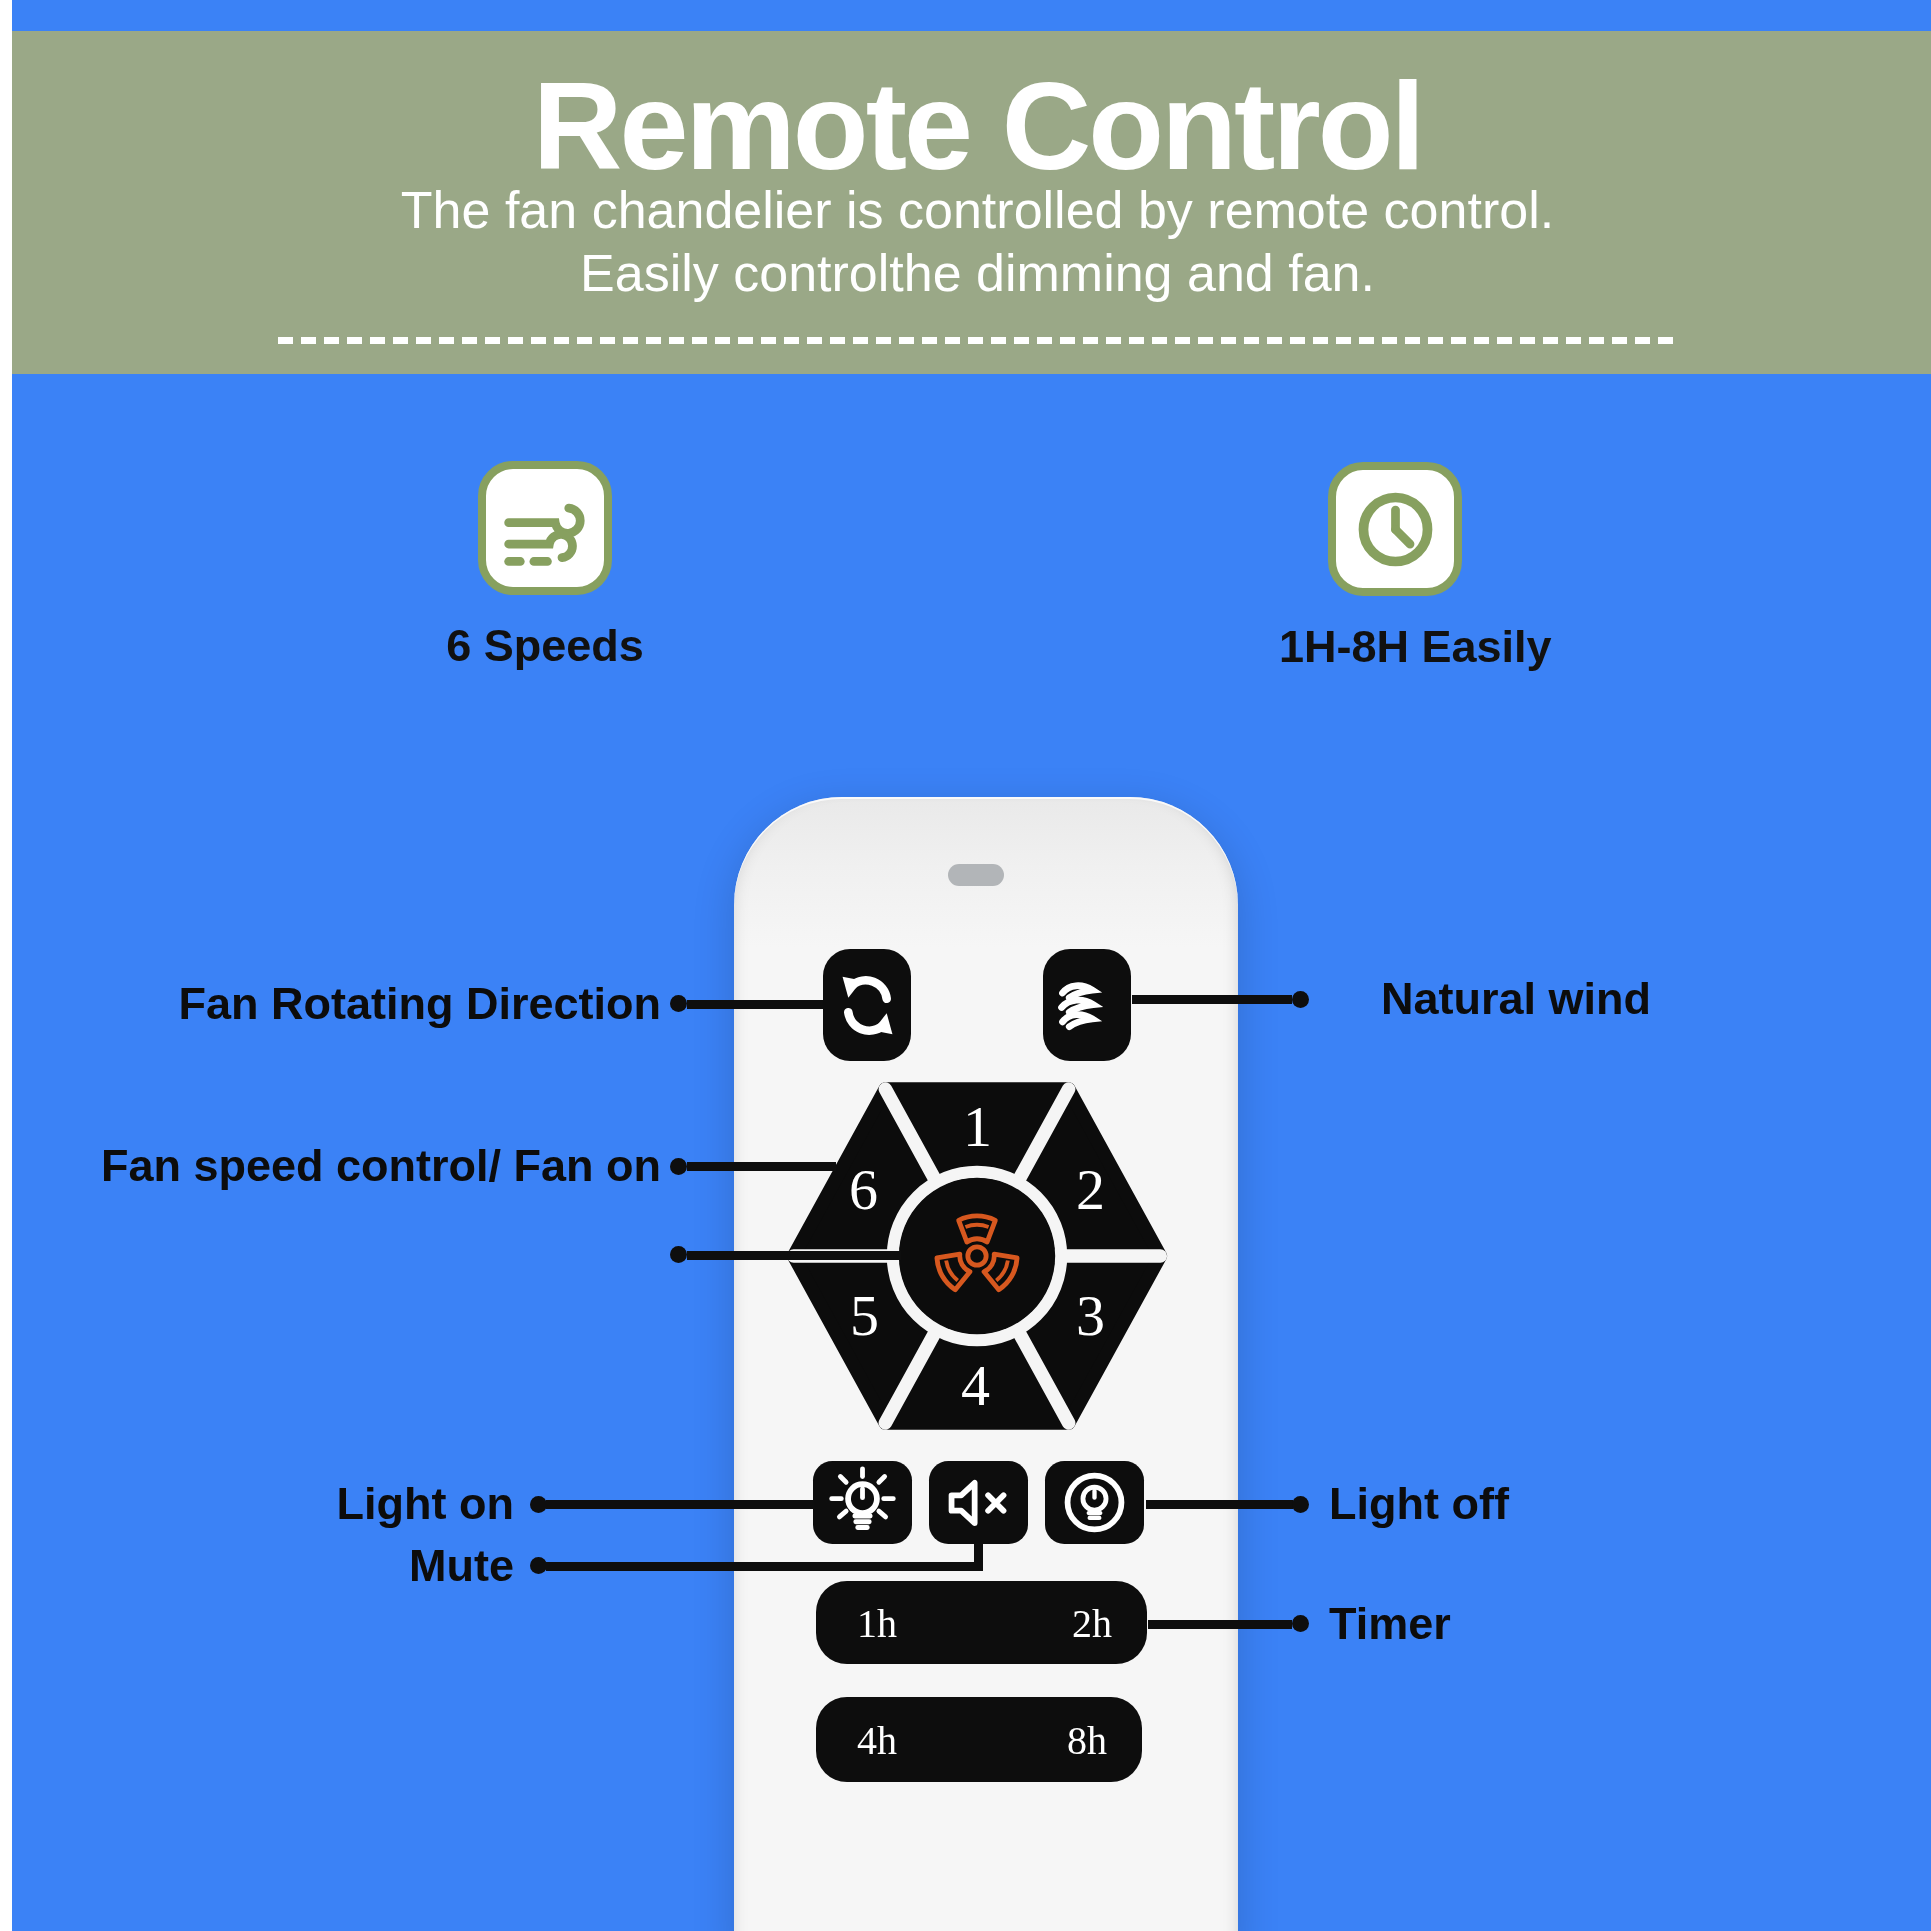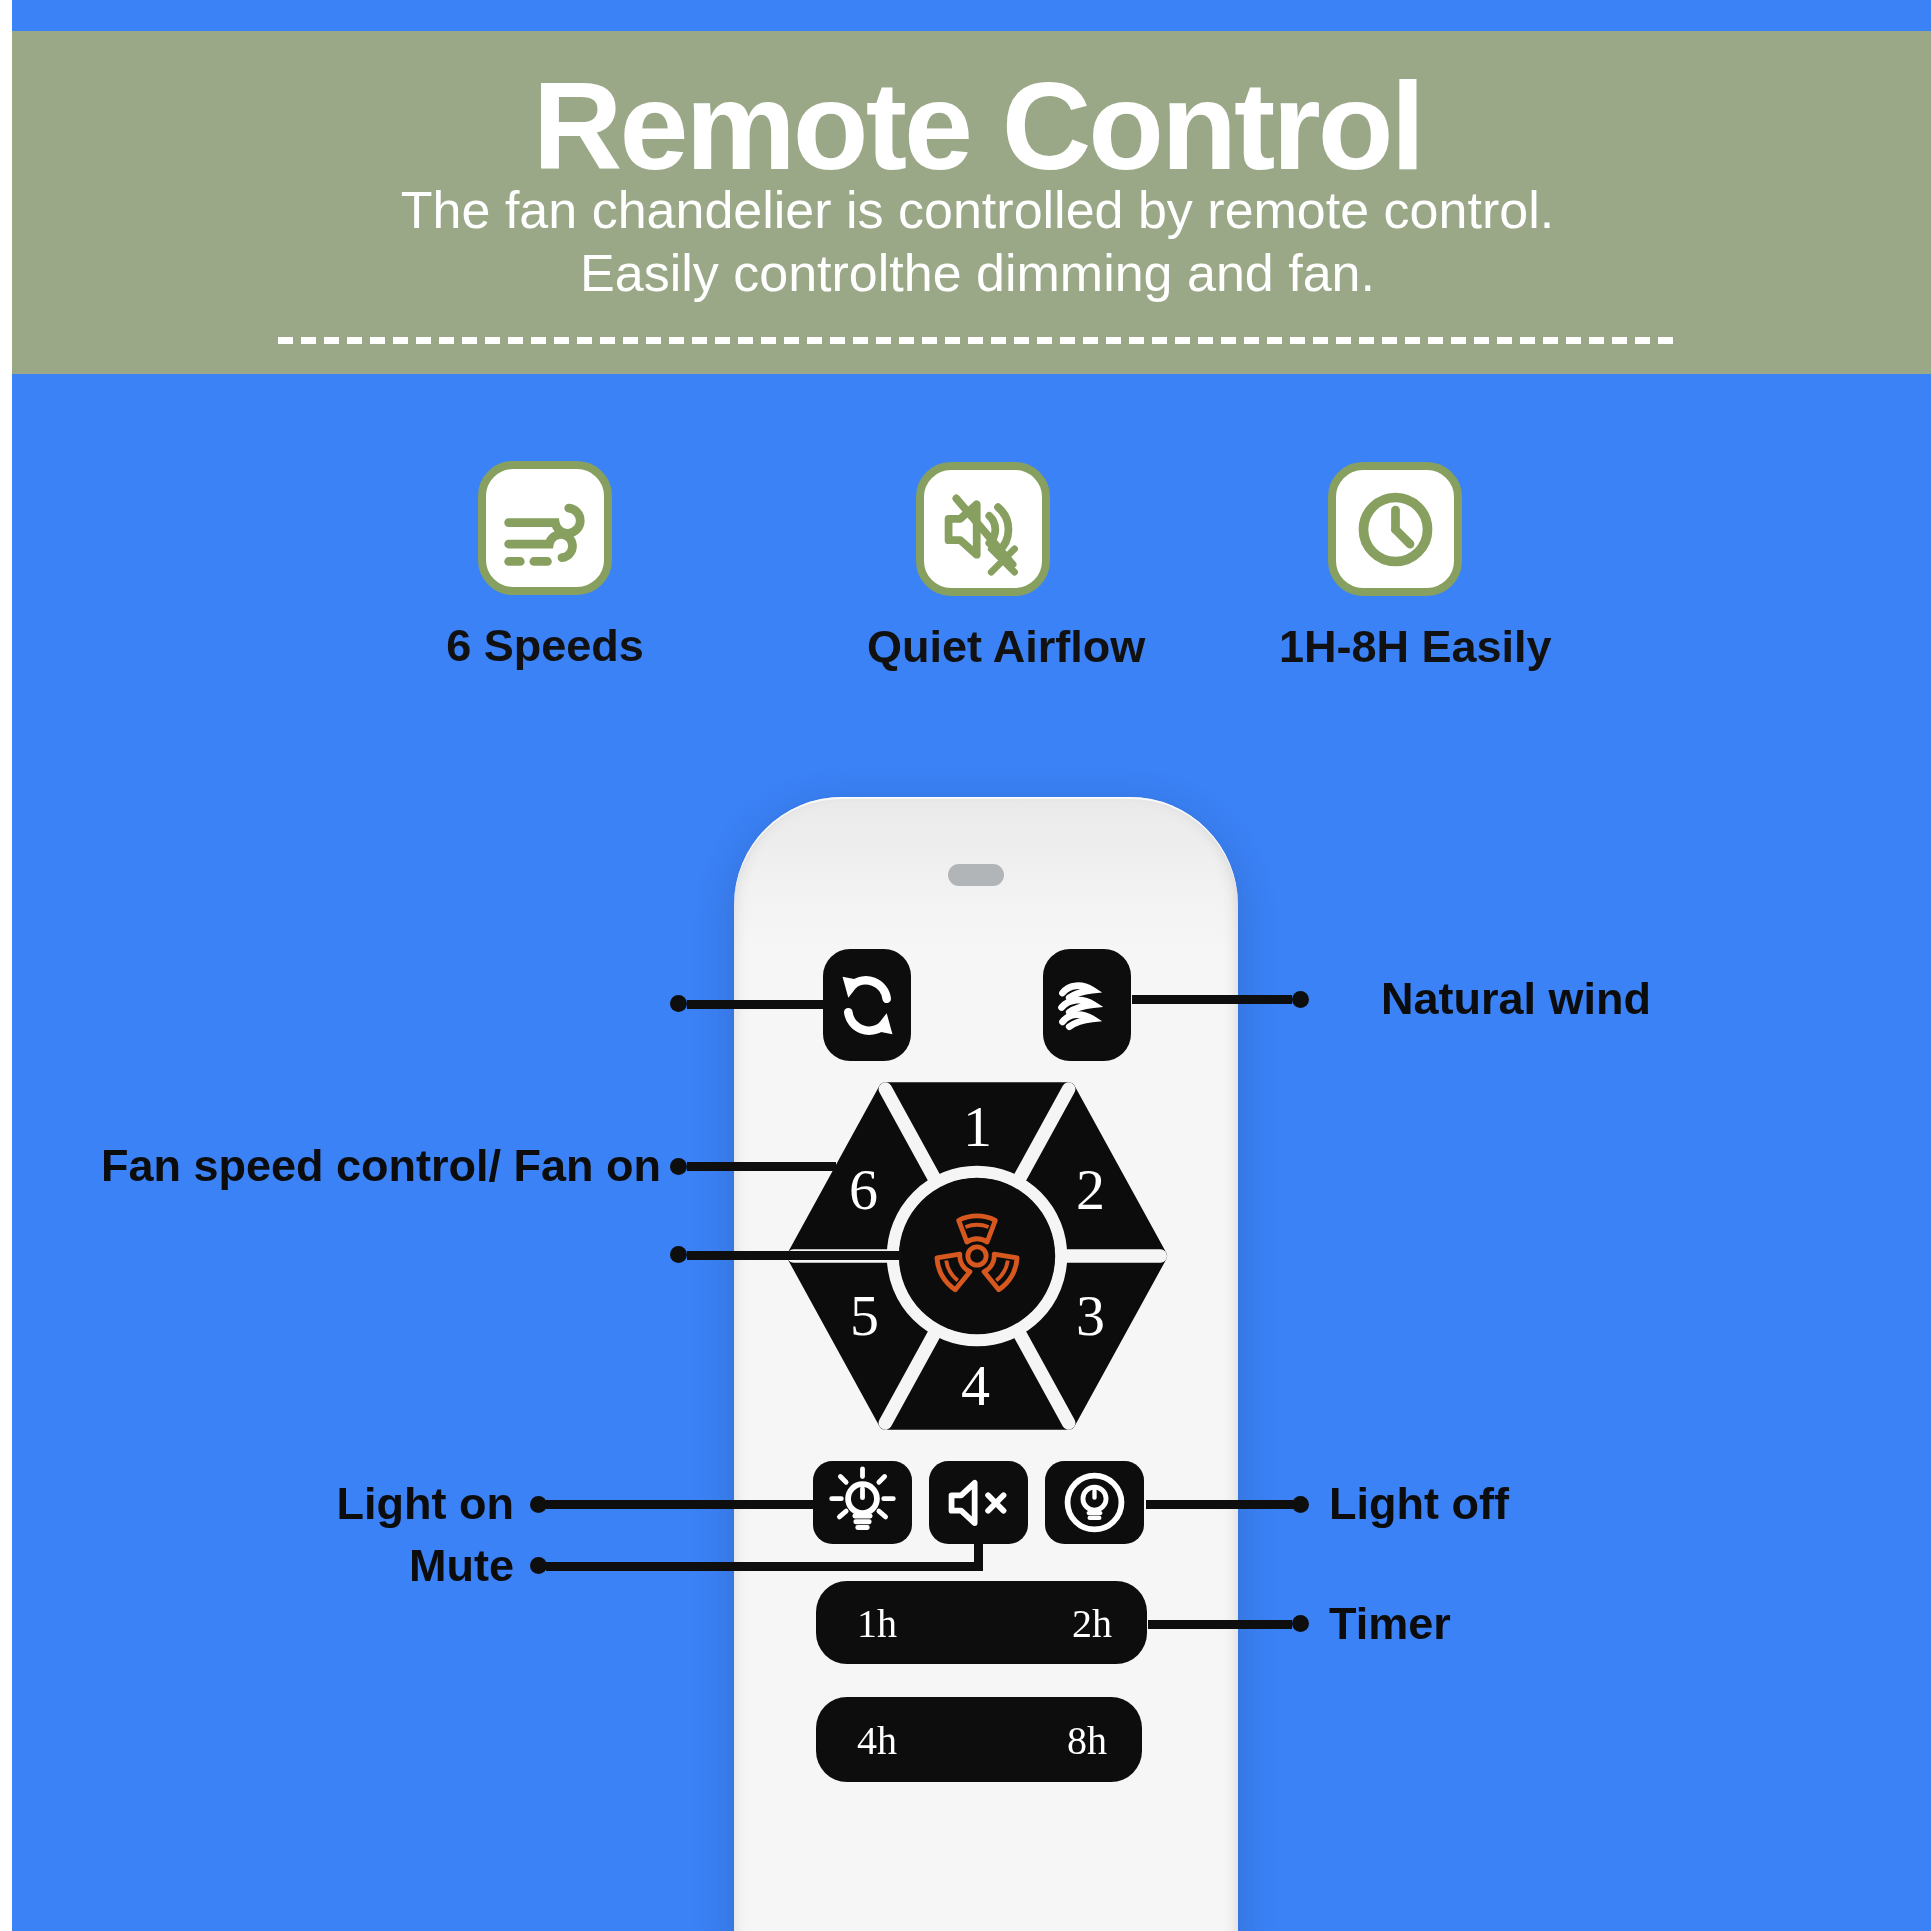--- a/index.html
+++ b/index.html
@@ -81,18 +81,6 @@
     <div class="flabel">6 Speeds</div>
   </div>
 
-  <div class="feature feat2">
-    <div class="fbox">
-      <svg width="97" height="97" viewBox="-50 -50 100 100" fill="none" stroke="#87a05f" stroke-width="8" stroke-linejoin="round">
-        <path d="M -36,-11 h 12 l 17,-15 v 52 l -17,-15 h -12 z"></path>
-        <path d="M 6,-14 a 19 19 0 0 1 0,28" stroke-linecap="round"></path>
-        <path d="M 15,-23 a 30 30 0 0 1 0,46" stroke-linecap="round"></path>
-        <path d="M -28,-32 L 30,36" stroke-linecap="round"></path>
-        <path d="M 8,20 L 32,44 M 32,20 L 8,44" stroke-width="7" stroke-linecap="round"></path>
-      </svg>
-    </div>
-    <div class="flabel">Quiet Airflow</div>
-  </div>
 
   <div class="feature feat3">
     <div class="fbox">

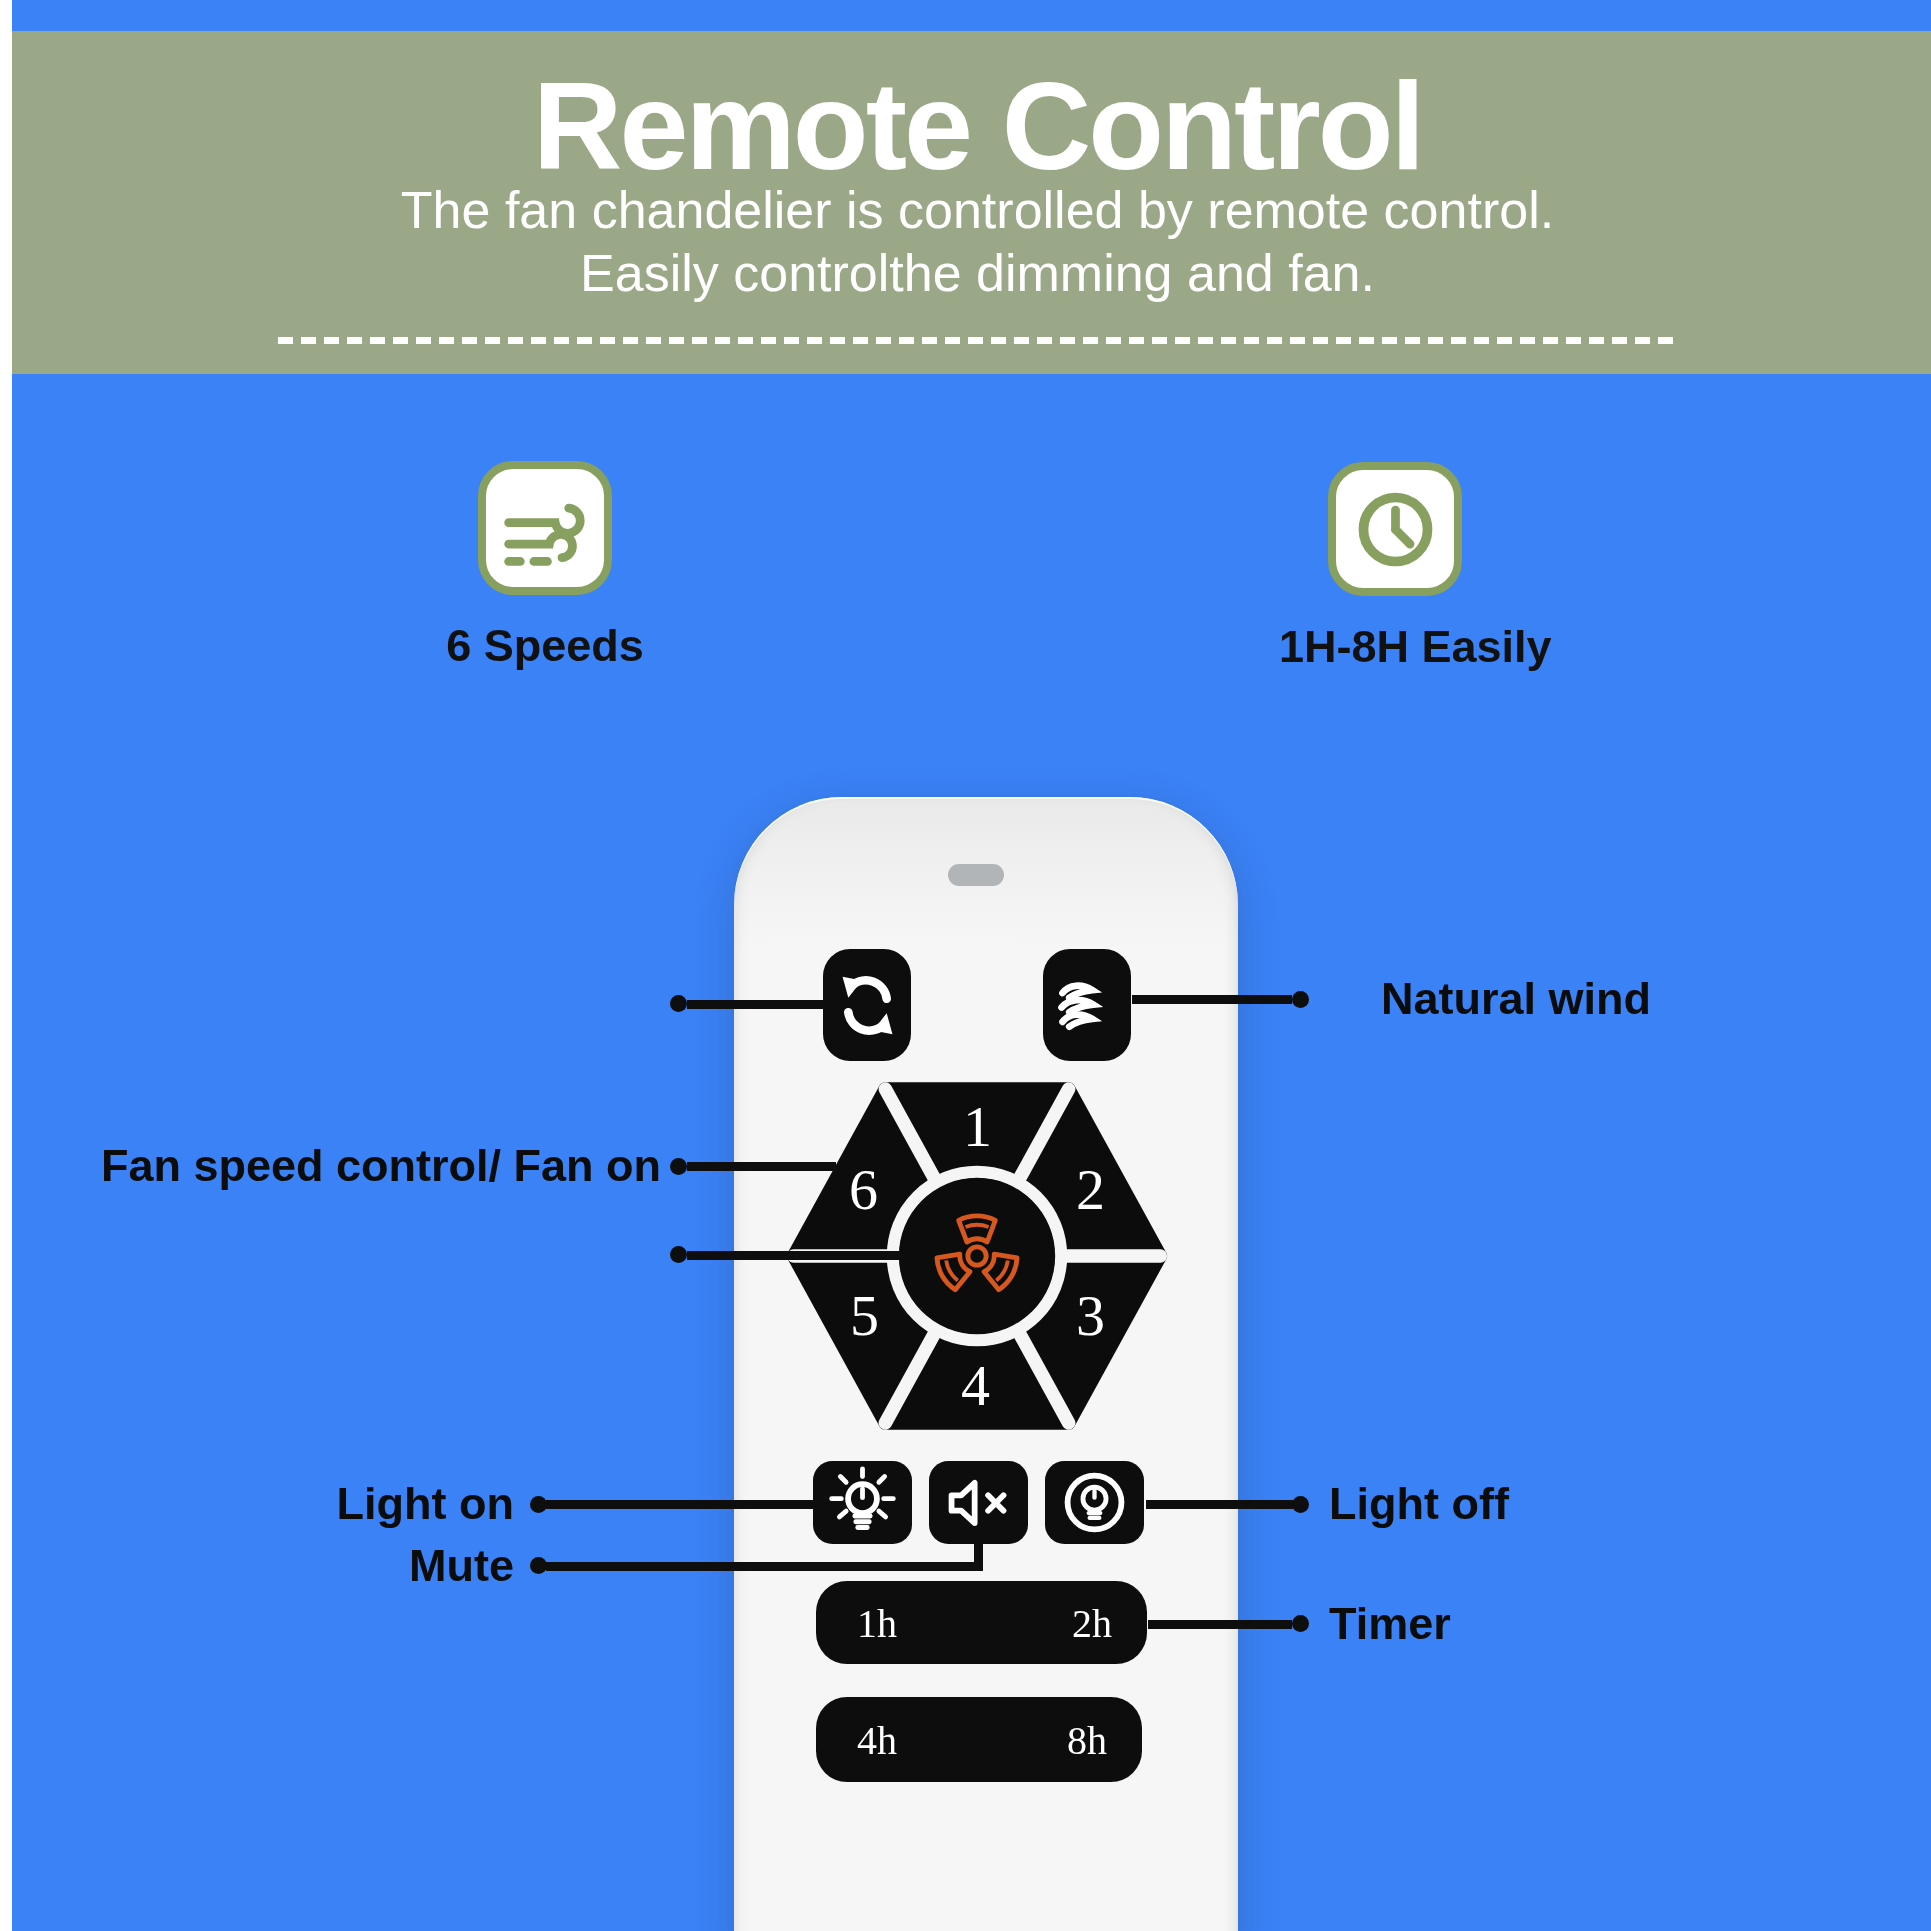--- a/index.html
+++ b/index.html
@@ -197,6 +197,7 @@
     <span class="t tr">8h</span>
   </div>
 
+  <div class="lab r" style="left:0px;top:977px;width:649px;">Fan Rotating Direction</div>
   <div class="dot" style="left:658px;top:995px;"></div>
   <div class="line" style="left:675px;top:1000px;width:136px;"></div>
 

